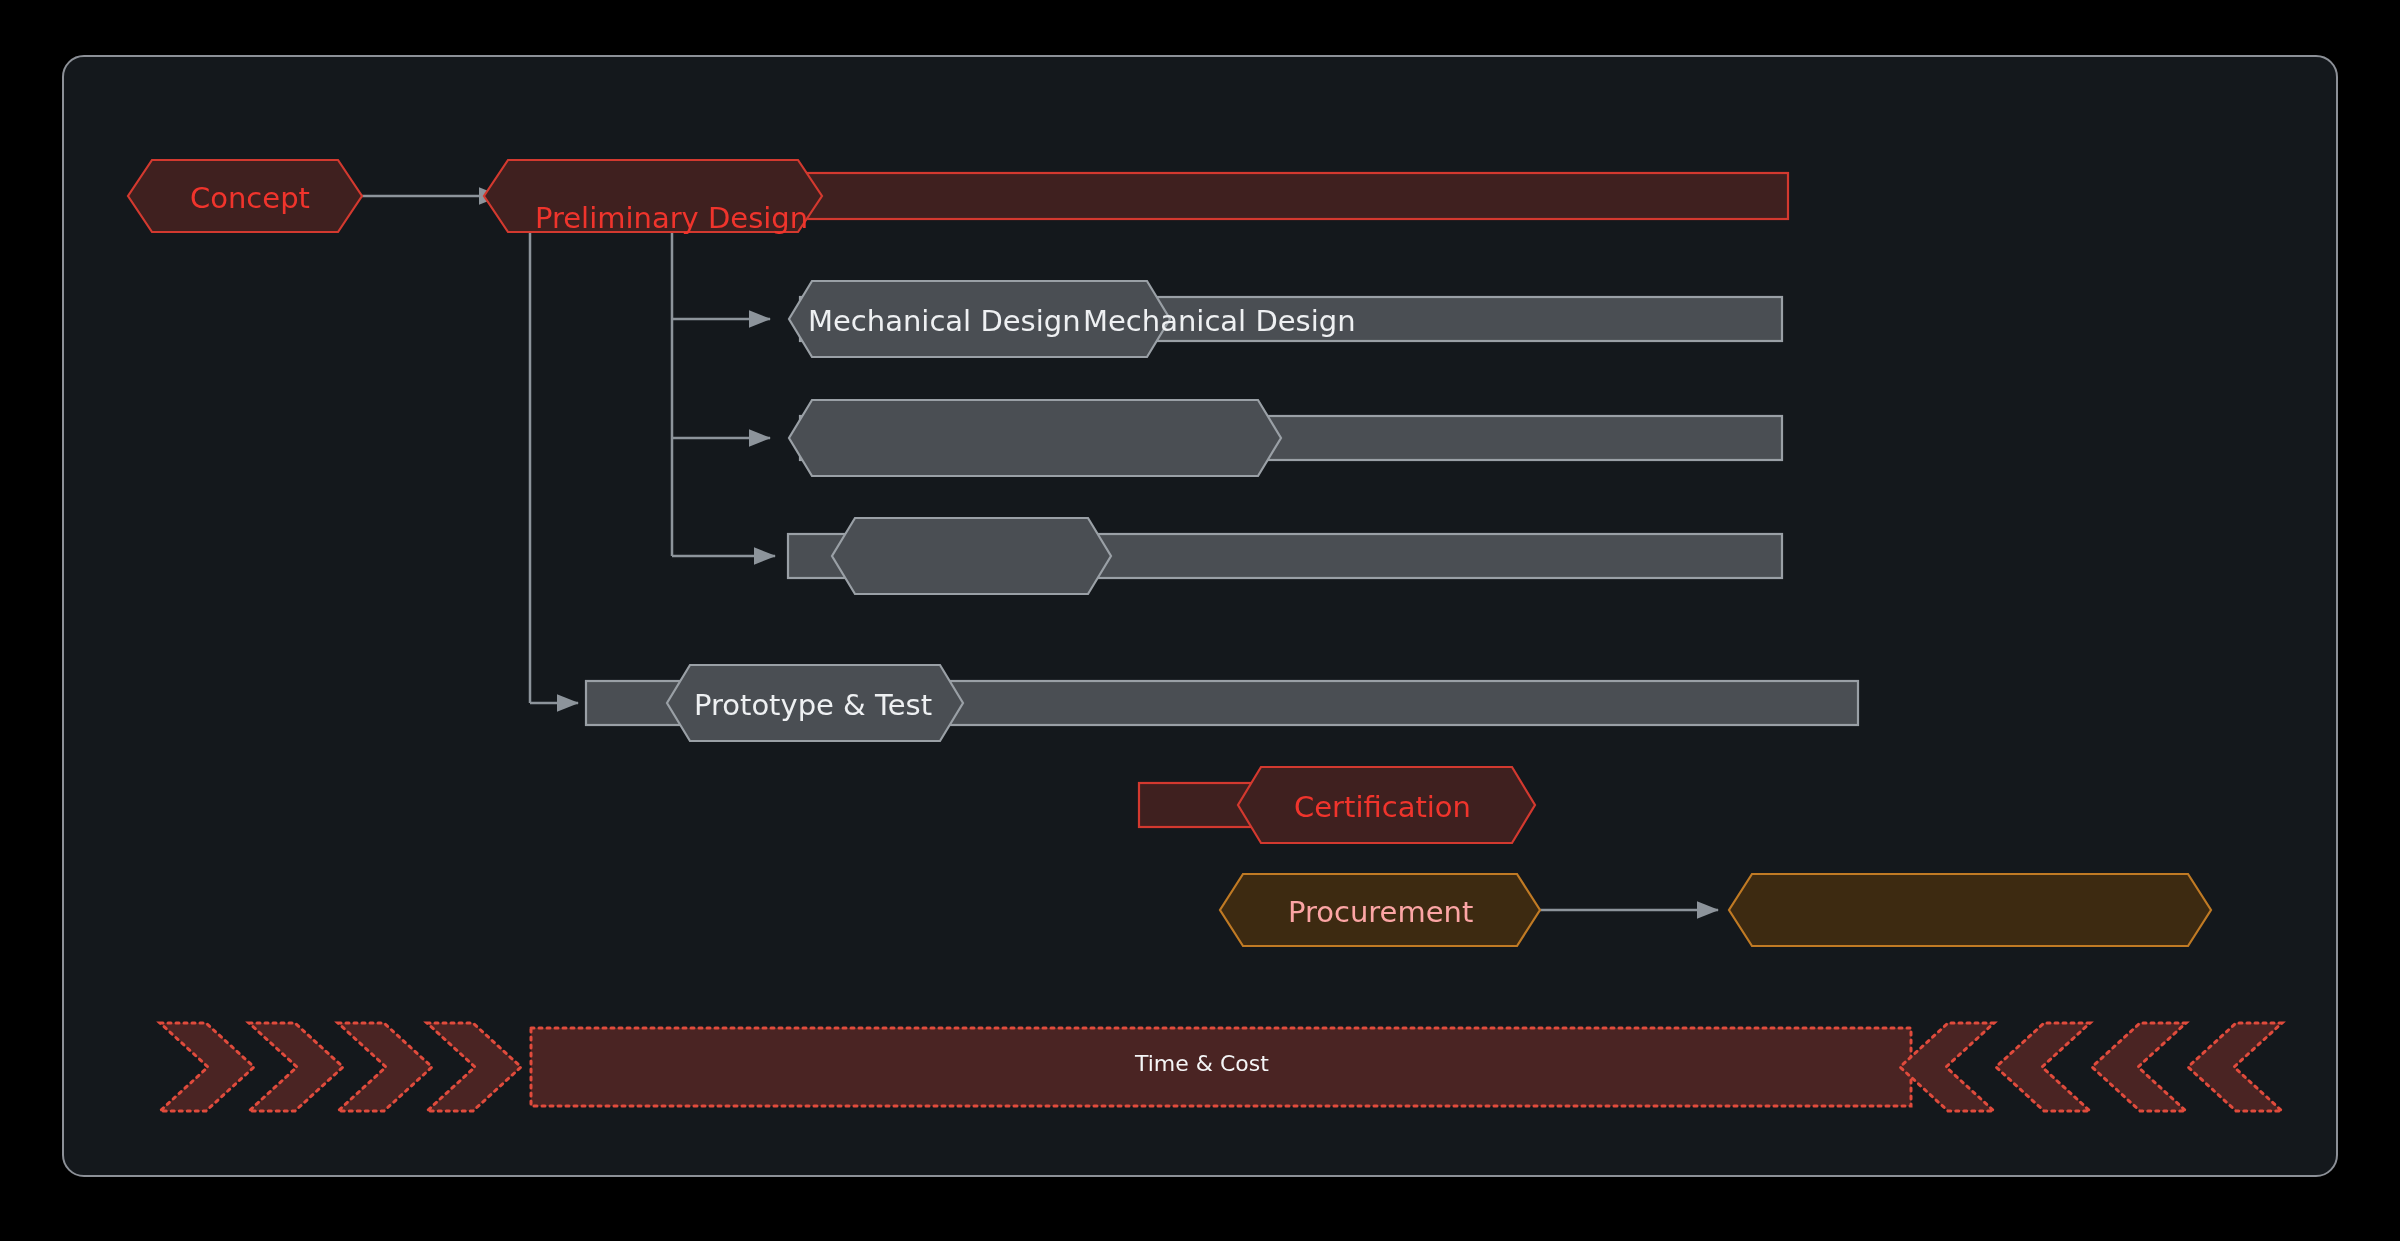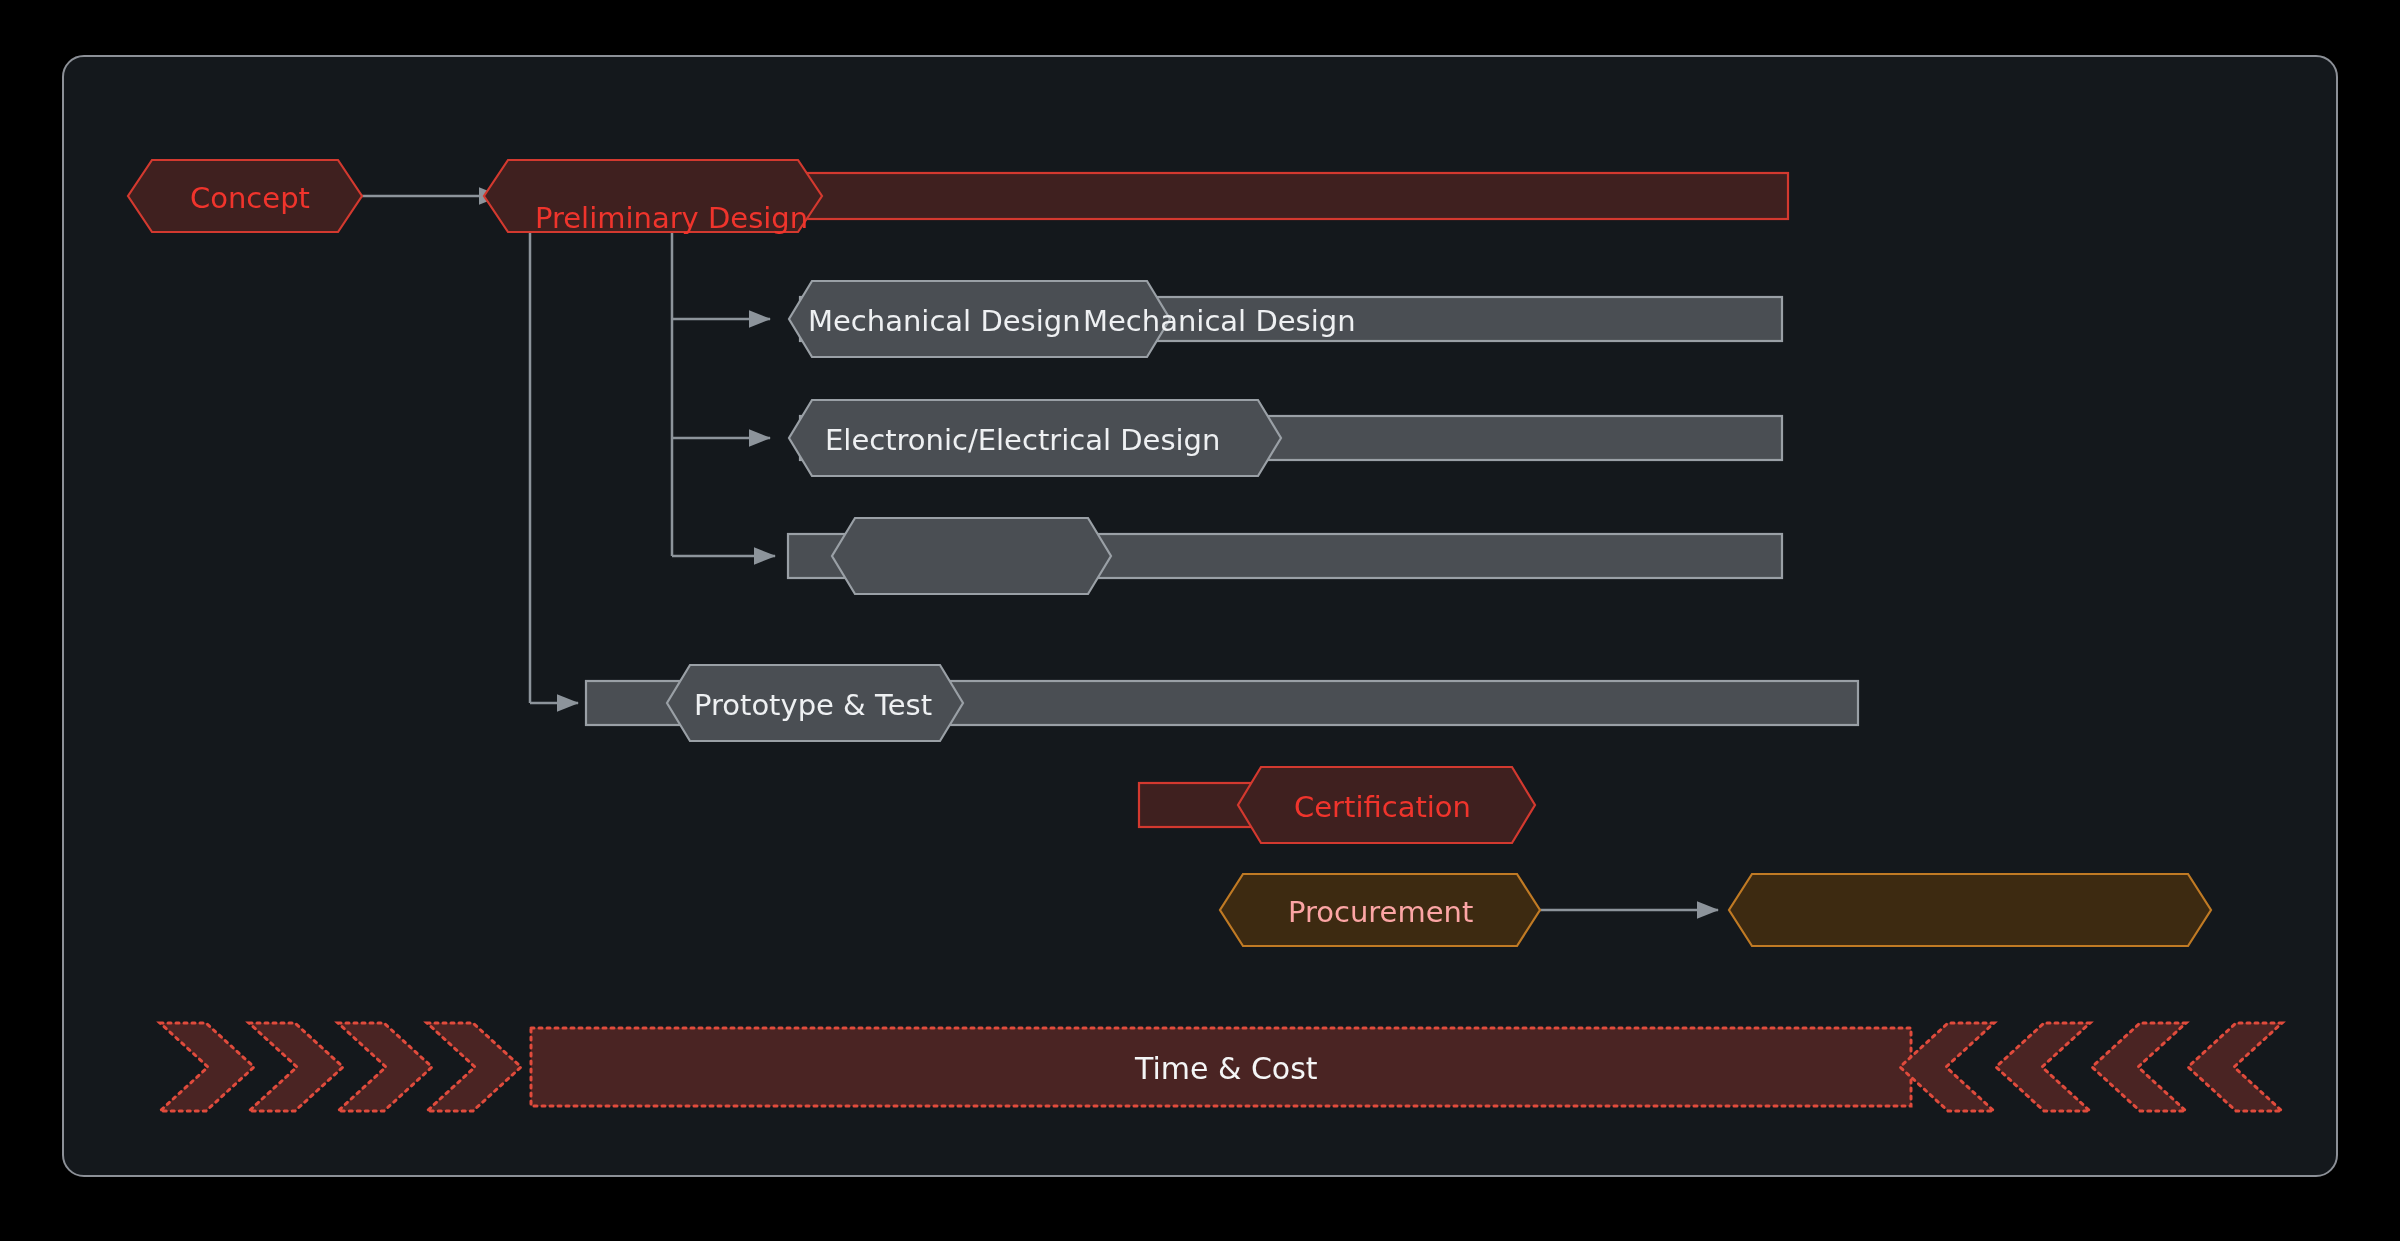--- a/index.html
+++ b/index.html
@@ -158,7 +158,6 @@
 
   <div class="node-label label-gray" style="left:1083px; top:304px;">Mechanical Design</div>
 
-  <div class="node-label label-gray" style="left:825px; top:423px;">Electronic/Electrical Design</div>
 
 
   <div class="node-label label-gray" style="left:694px; top:688px;">Prototype &amp; Test</div>

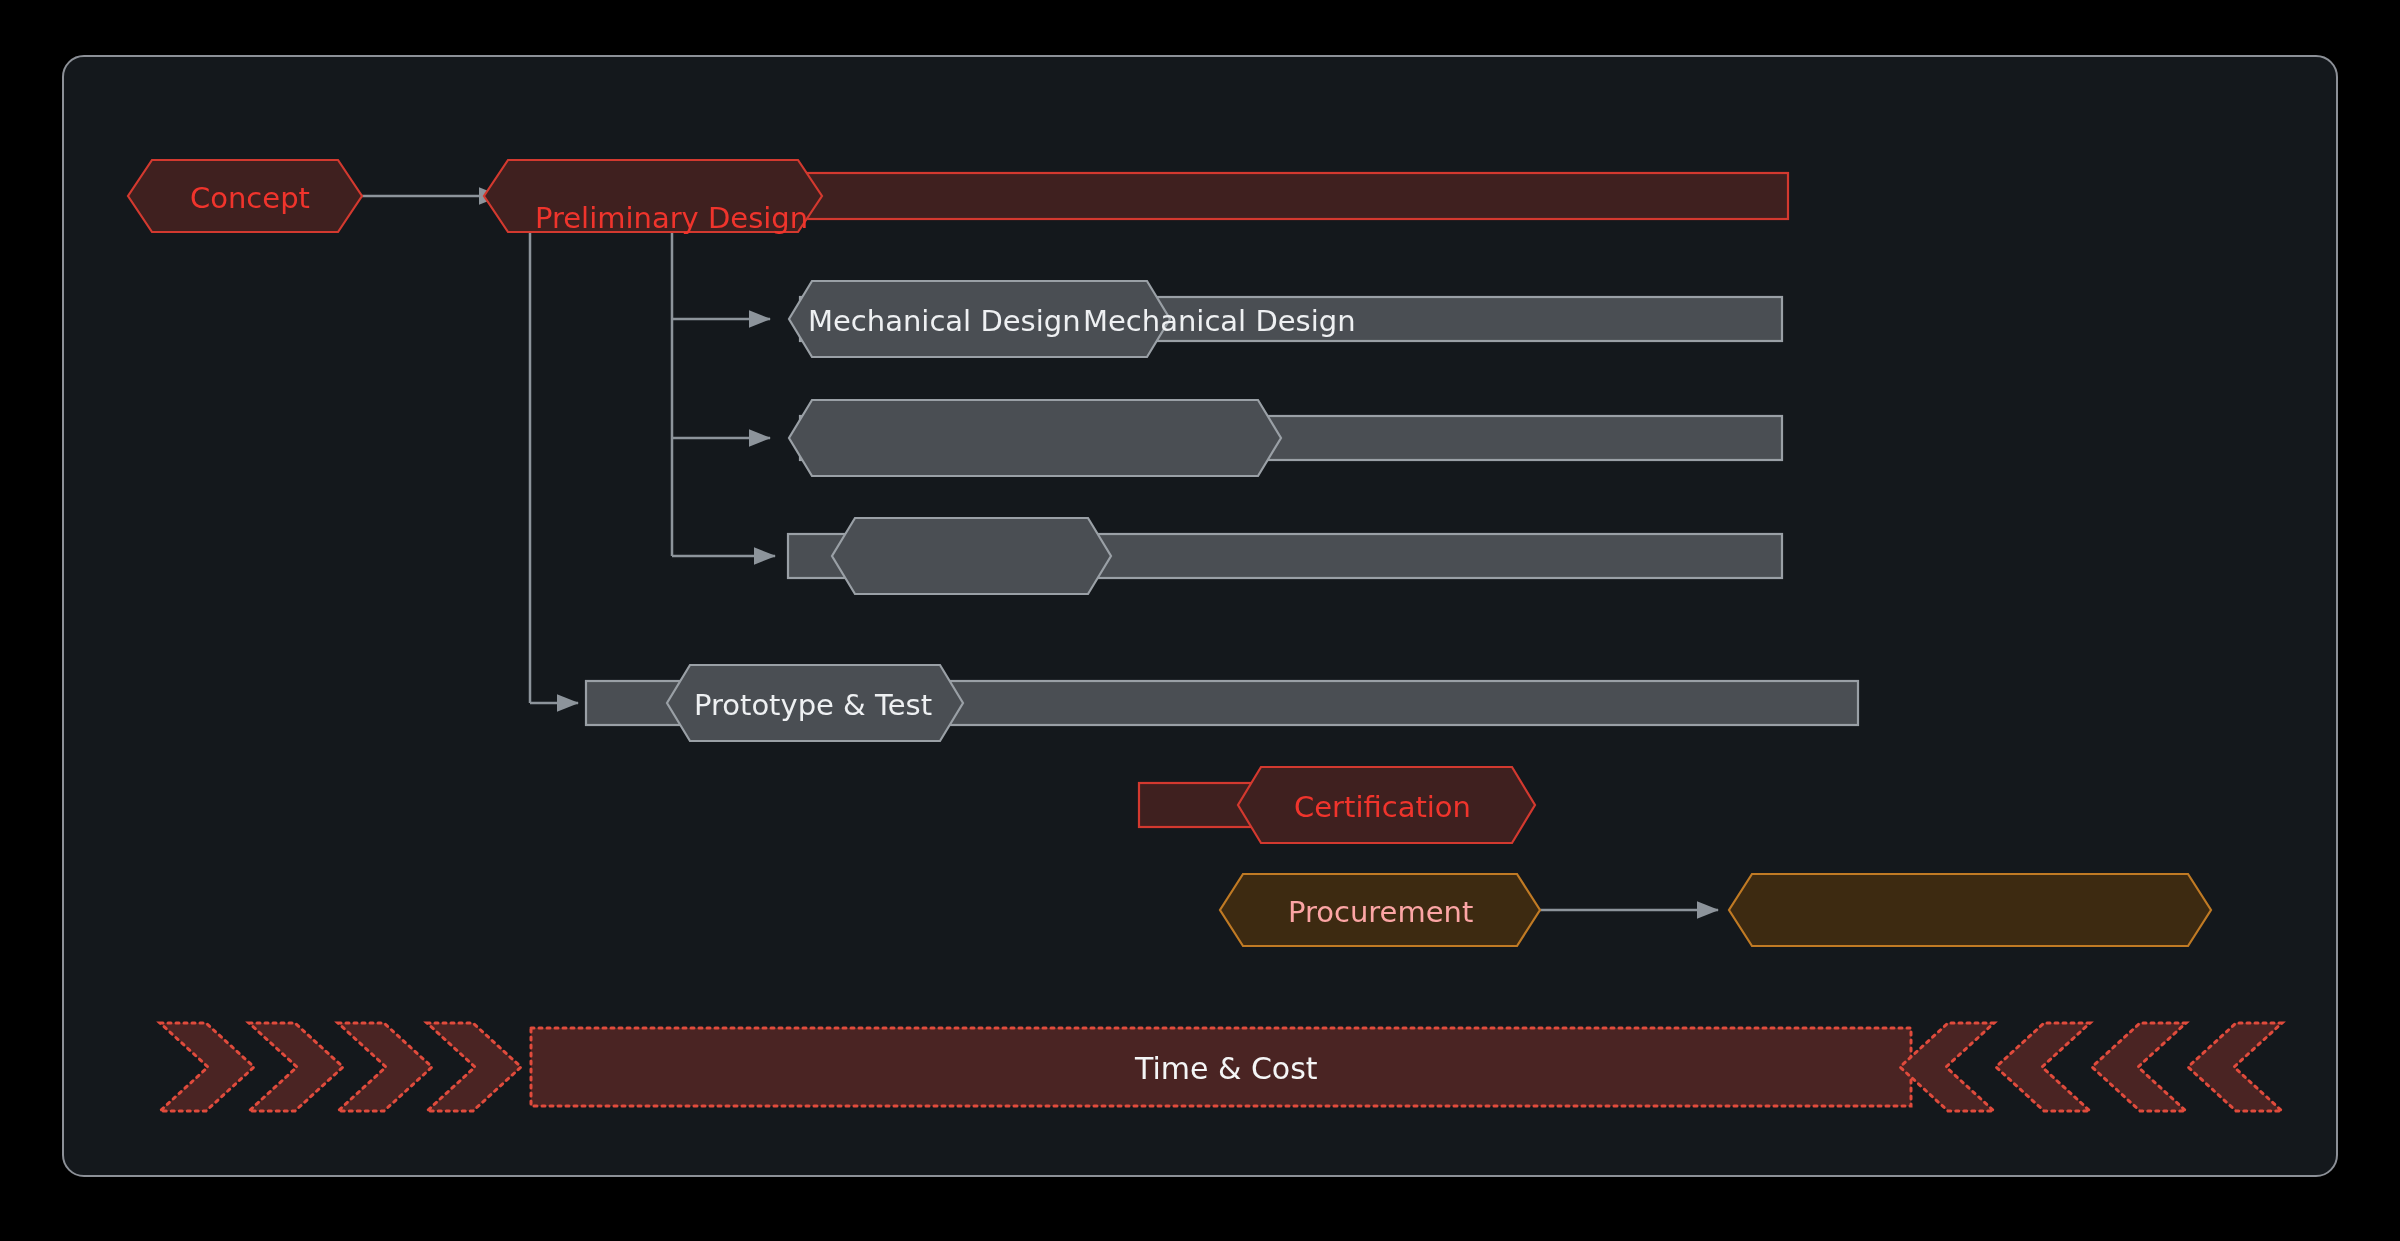--- a/index.html
+++ b/index.html
@@ -49,7 +49,7 @@
   .label-red    { color: #f0342c; font-size: 29px; }
   .label-gray   { color: #eef0f2; font-size: 29px; }
   .label-orange { color: #fca5a5; font-size: 29px; }
-  .label-white  { color: #f4f5f6; font-size: 30px; }
+  .label-white  { color: #f4f5f6; font-size: 22px; }
 </style>
 </head>
 <body>

